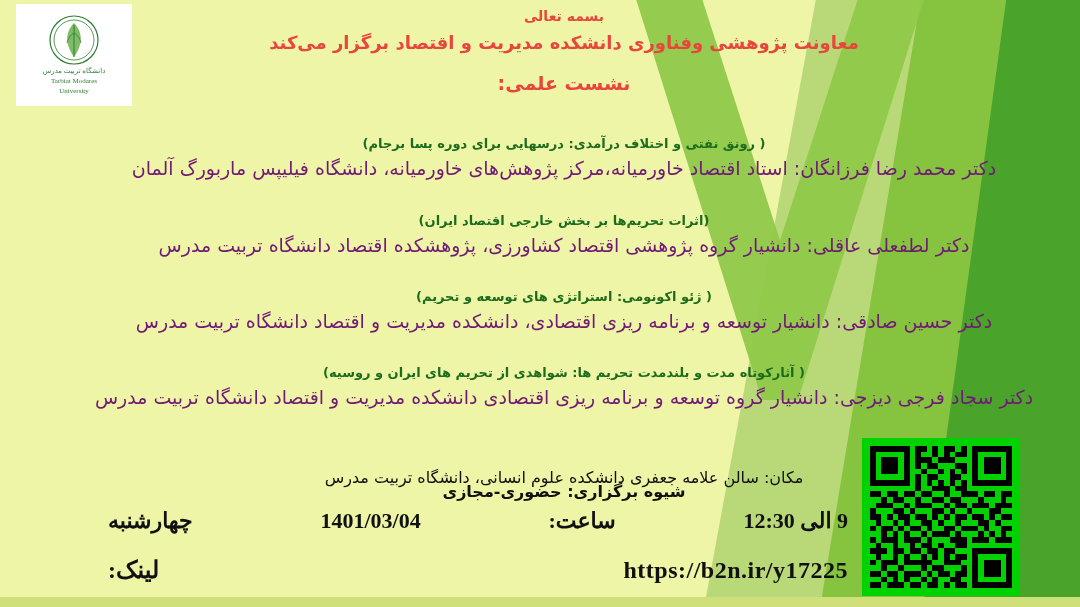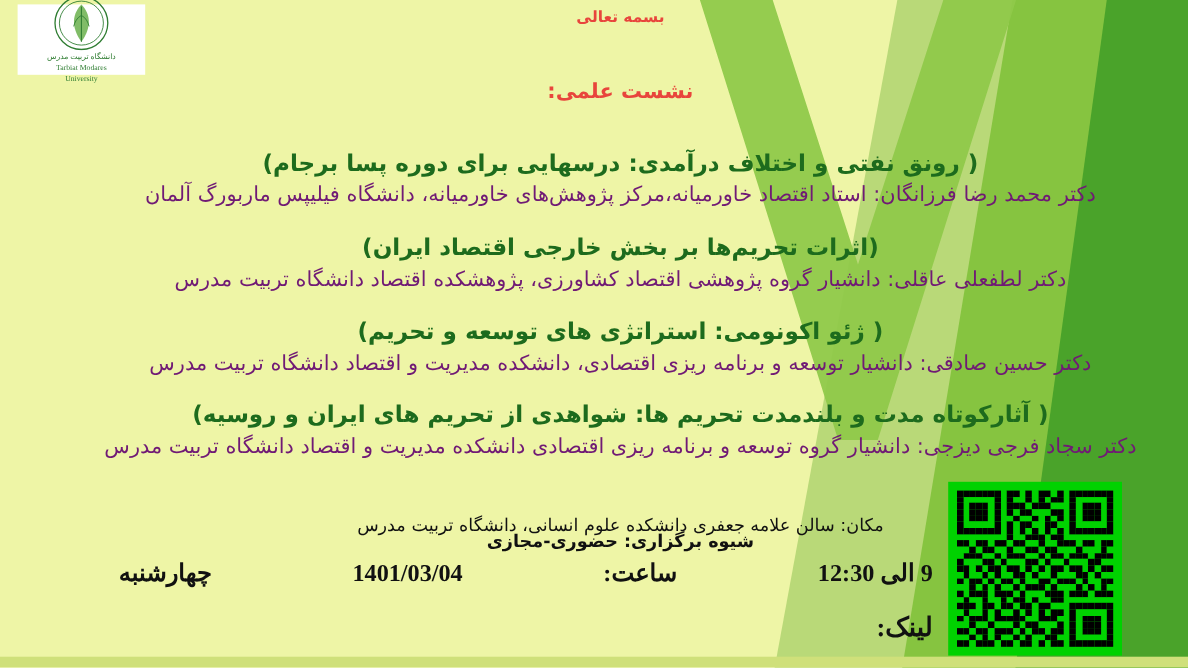--- a/index.html
+++ b/index.html
@@ -266,6 +266,7 @@
   <div class="content">
 
     <div class="line basmala">بسمه تعالی</div>
+    <div class="line org-line">معاونت پژوهشی  وفناوری دانشکده مدیریت و اقتصاد برگزار می‌کند</div>
 
     <div class="line title-row">
       <span class="title-label">نشست علمی:</span>

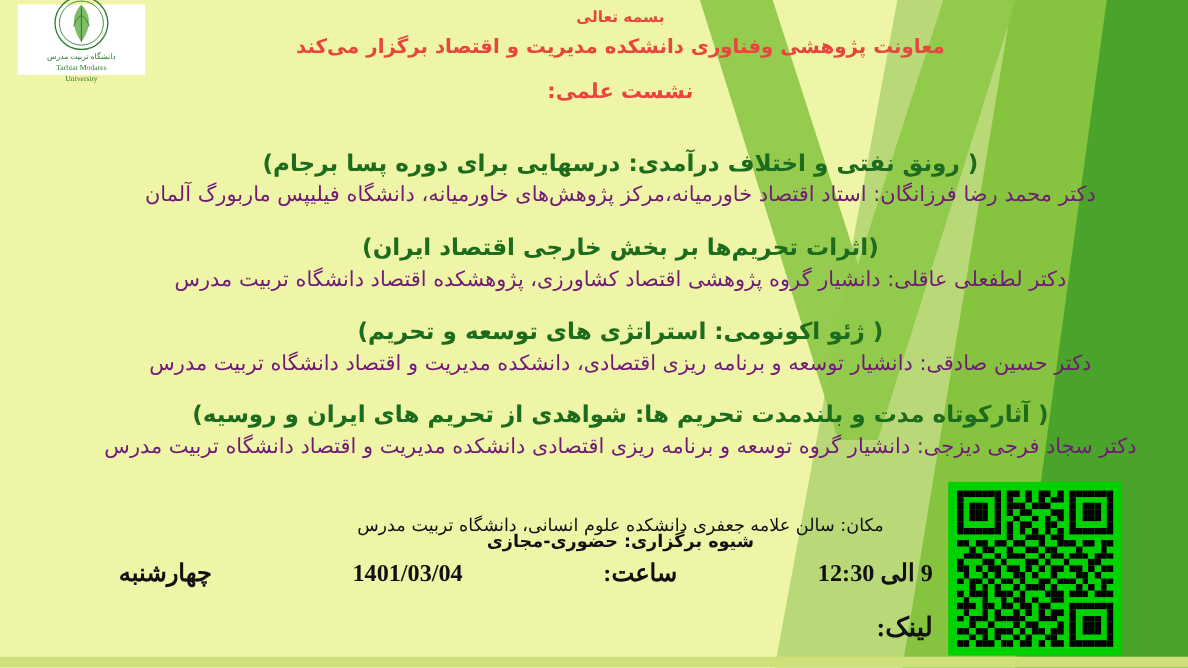--- a/index.html
+++ b/index.html
@@ -78,7 +78,7 @@
     top: 4px;
     left: 16px;
     width: 116px;
-    height: 64px;
+    height: 102px;
     background: #ffffff;
     display: flex;
     flex-direction: column;

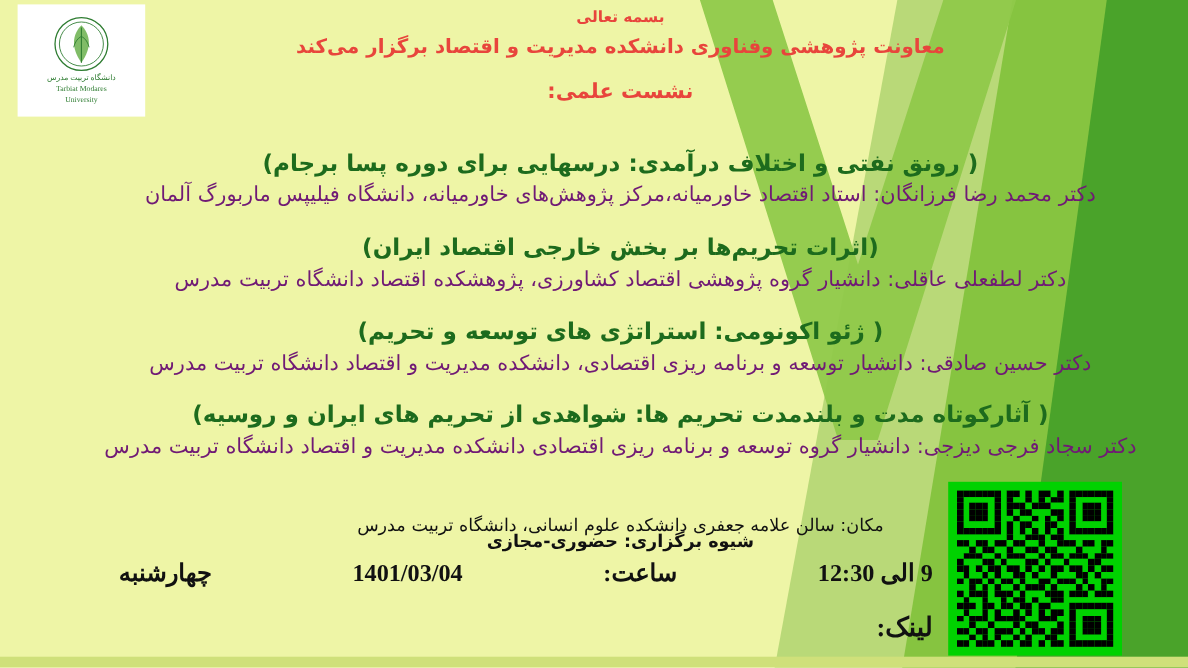--- a/index.html
+++ b/index.html
@@ -150,7 +150,7 @@
   }
   .talk-title {
     color: #1d6b1d;
-    font-size: 21px;
+    font-size: 13px;
     font-weight: bold;
     margin-bottom: 5px;
   }

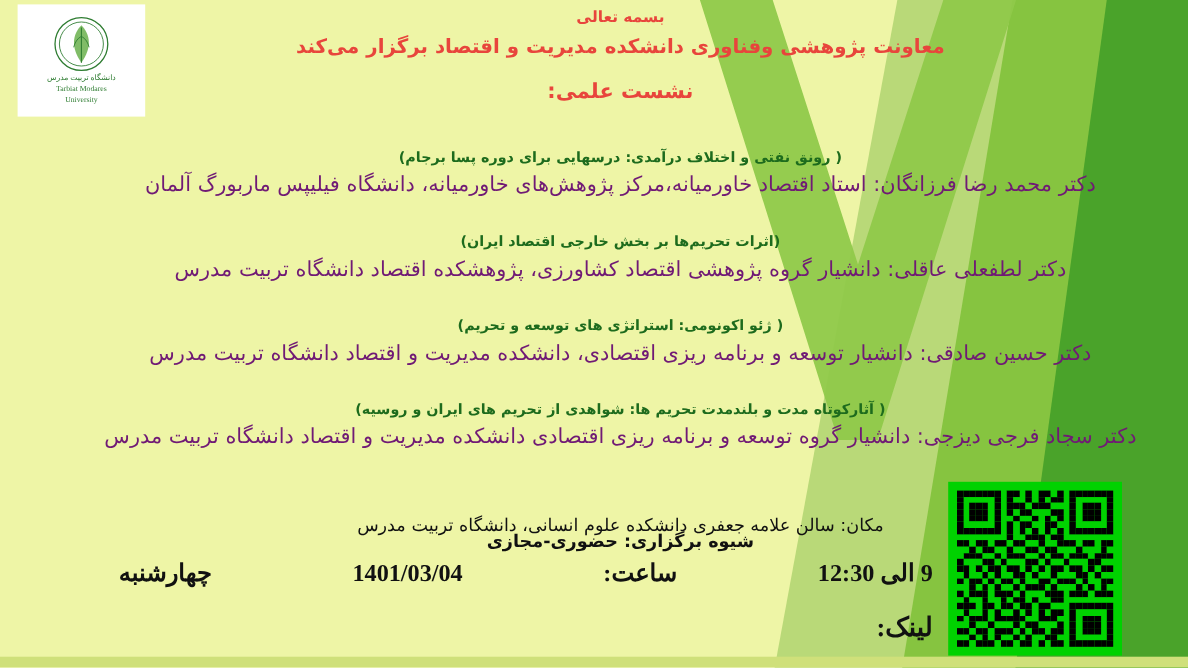--- a/index.html
+++ b/index.html
@@ -303,6 +303,7 @@
     </div>
 
     <div class="link-row">
+      <span class="link-url">https://b2n.ir/y17225</span>
       <span>لینک:</span>
     </div>
 

